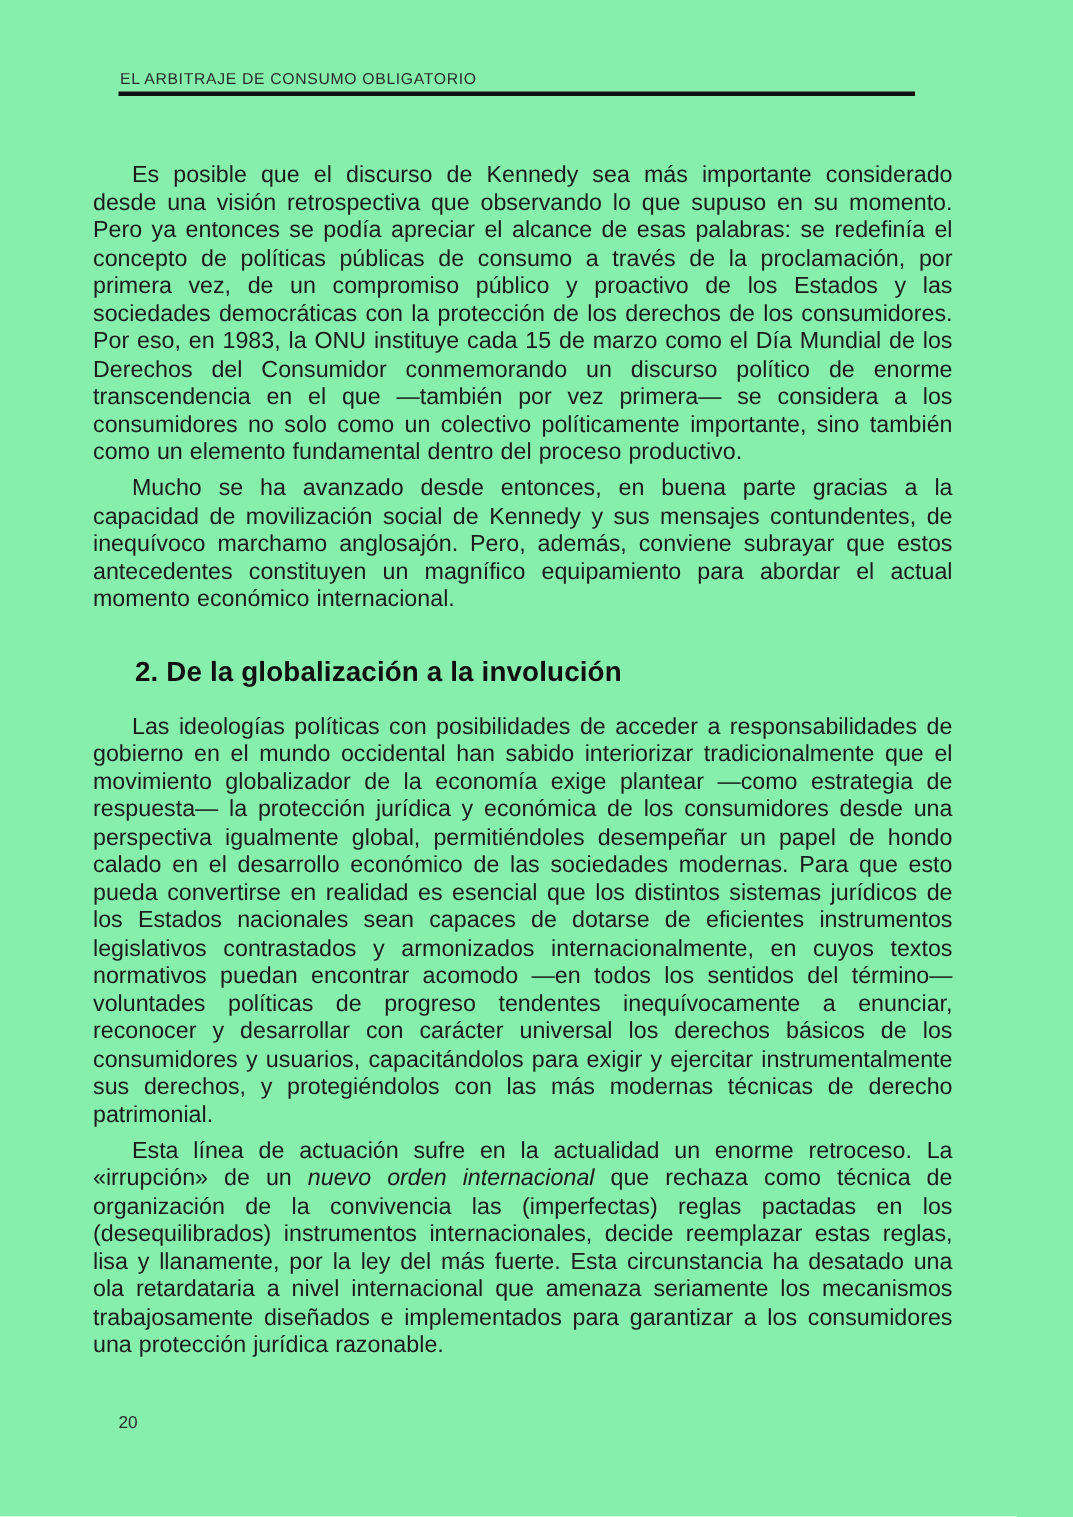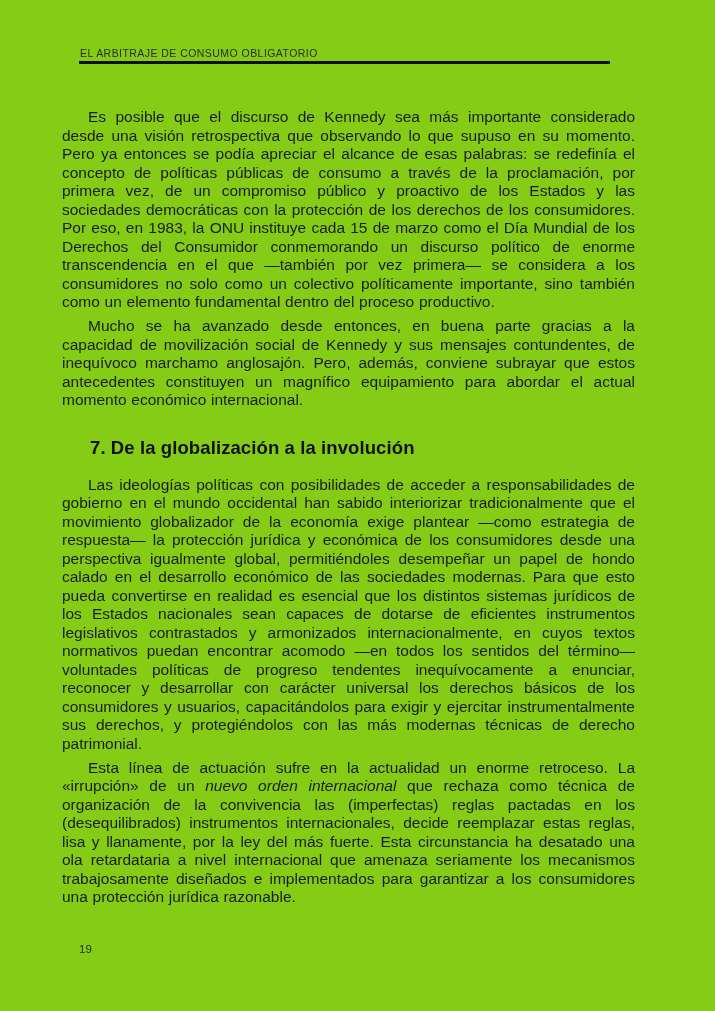--- a/index.html
+++ b/index.html
@@ -11,7 +11,7 @@
     position: relative;
     width: 715px;
     height: 1011px;
-    background: #84cc16;
+    background: #86efac;
     font-family: "Liberation Sans", "DejaVu Sans", sans-serif;
     color: #1c1c1c;
     overflow: hidden;

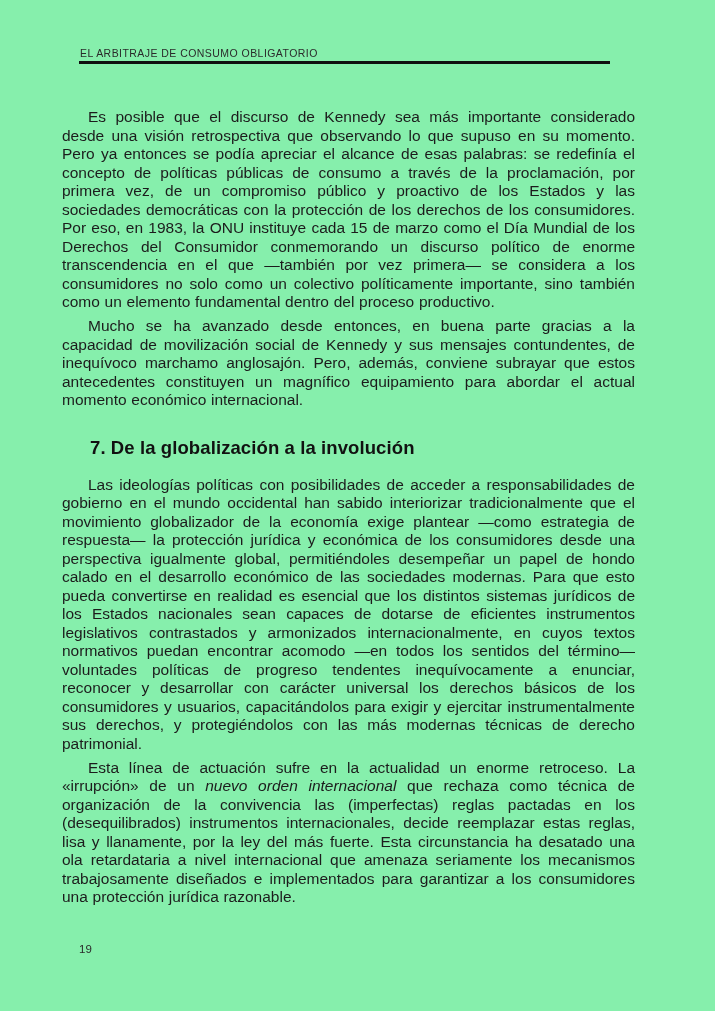--- a/index.html
+++ b/index.html
@@ -83,7 +83,7 @@
 
     <p class="para">Mucho se ha avanzado desde entonces, en buena parte gracias a la capacidad de movilización social de Kennedy y sus mensajes contundentes, de inequívoco marchamo anglosajón. Pero, además, conviene subrayar que estos antecedentes constituyen un magnífico equipamiento para abordar el actual momento económico internacional.</p>
 
-    <h2 class="section-heading">7. De la globalización a la involución</h2>
+    <h2 class="section-heading">2. De la globalización a la involución</h2>
 
     <p class="para">Las ideologías políticas con posibilidades de acceder a responsabilidades de gobierno en el mundo occidental han sabido interiorizar tradicionalmente que el movimiento globalizador de la economía exige plantear —como estrategia de respuesta— la protección jurídica y económica de los consumidores desde una perspectiva igualmente global, permitiéndoles desempeñar un papel de hondo calado en el desarrollo económico de las sociedades modernas. Para que esto pueda convertirse en realidad es esencial que los distintos sistemas jurídicos de los Estados nacionales sean capaces de dotarse de eficientes instrumentos legislativos contrastados y armonizados internacionalmente, en cuyos textos normativos puedan encontrar acomodo —en todos los sentidos del término— voluntades políticas de progreso tendentes inequívocamente a enunciar, reconocer y desarrollar con carácter universal los derechos básicos de los consumidores y usuarios, capacitándolos para exigir y ejercitar instrumentalmente sus derechos, y protegiéndolos con las más modernas técnicas de derecho patrimonial.</p>
 

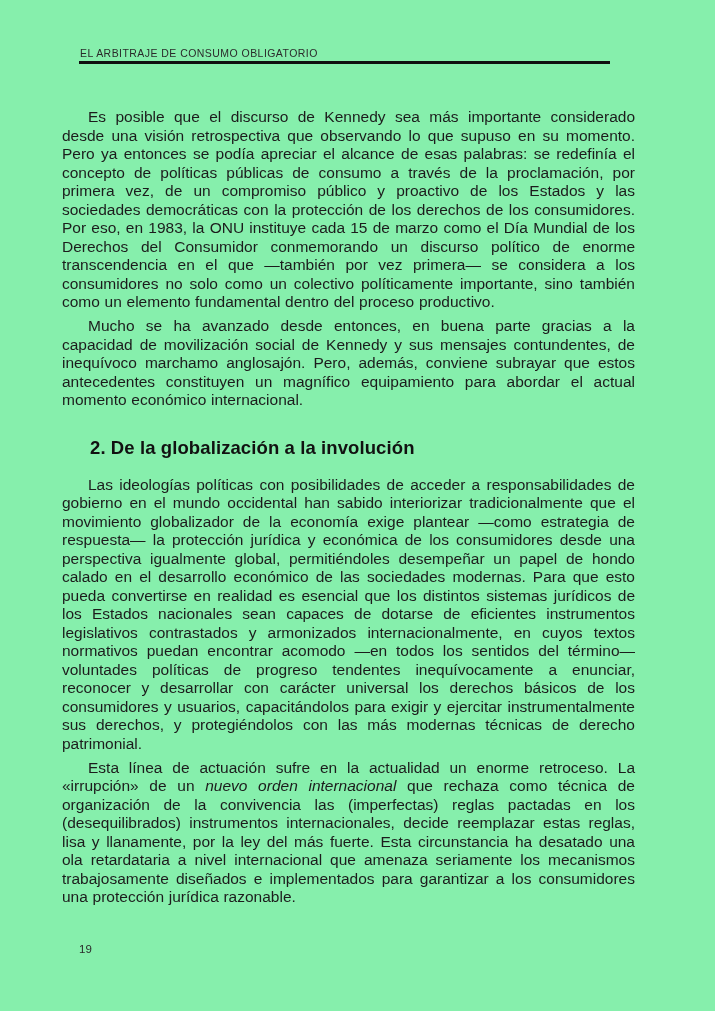--- a/index.html
+++ b/index.html
@@ -92,7 +92,7 @@
   </main>
 
   <footer>
-    <span class="page-number">19</span>
+    <span class="page-number">20</span>
   </footer>
 
 </div>

